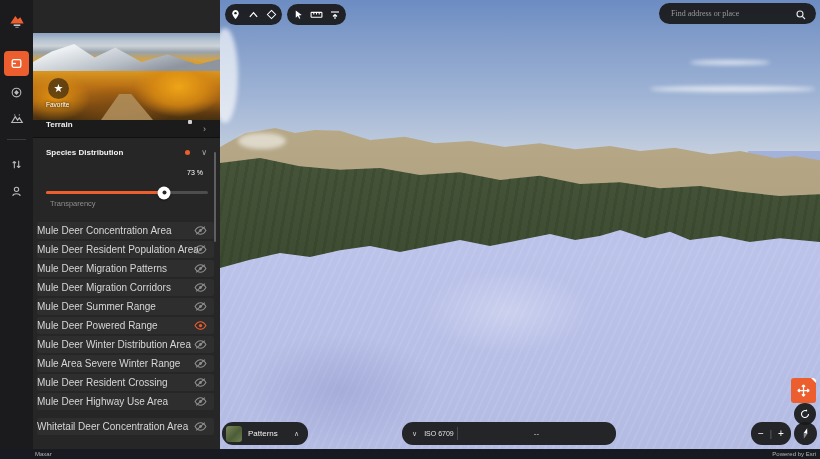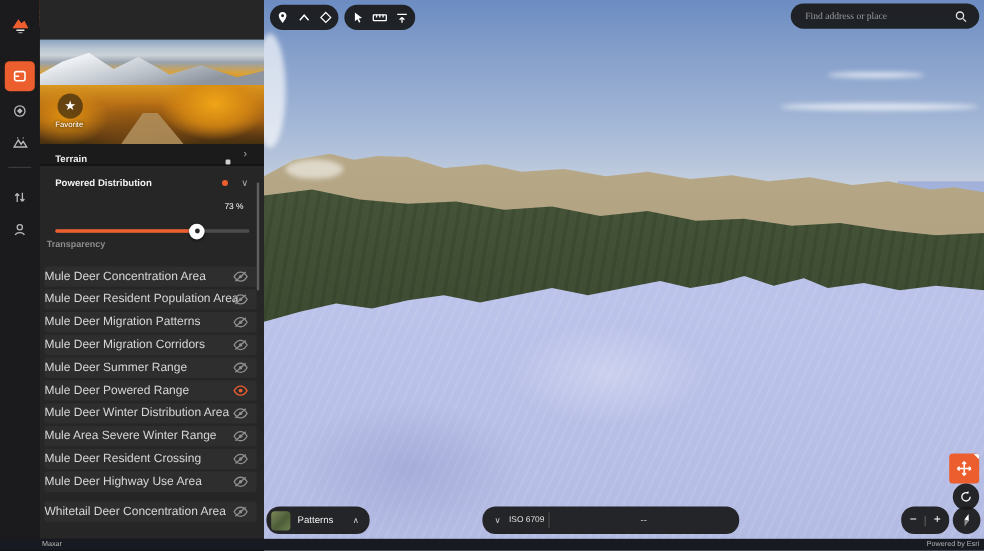--- a/index.html
+++ b/index.html
@@ -51,7 +51,7 @@
 
   
   #terrain-row { position:absolute; left:0; top:120px; width:187px; height:18px; background:#1b1b1b;
-    border-bottom:1px solid #101010; display:flex; align-items:flex-end; cursor:pointer; }
+    border-bottom:1px solid #101010; display:flex; align-items:flex-start; cursor:pointer; }
   #terrain-row .lbl { margin-left:13px; color:#f0f0f0; font-size:8px; font-weight:bold; }
   #terrain-row .dot { position:absolute; right:28px; width:4px; height:4px; border-radius:1px; background:#cfcfcf; }
   #terrain-row .chev { position:absolute; right:14px; color:#a8a8a8; font-size:9px; line-height:18px; }

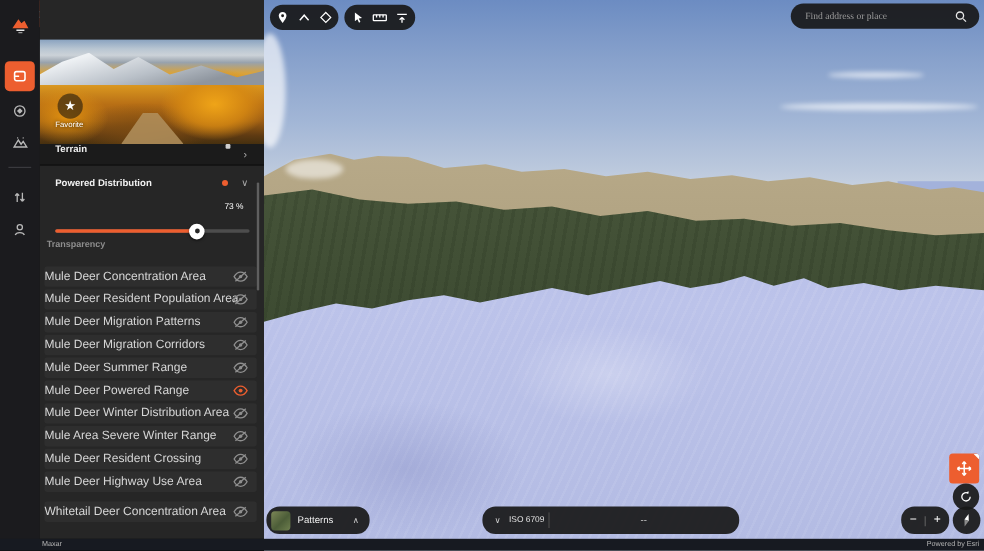--- a/index.html
+++ b/index.html
@@ -232,7 +232,7 @@
     </div>
 
     <div id="species-hdr">
-      <span class="lbl">Powered Distribution</span>
+      <span class="lbl">Species Distribution</span>
       <span class="dot"></span>
       <span class="chev">∨</span>
     </div>

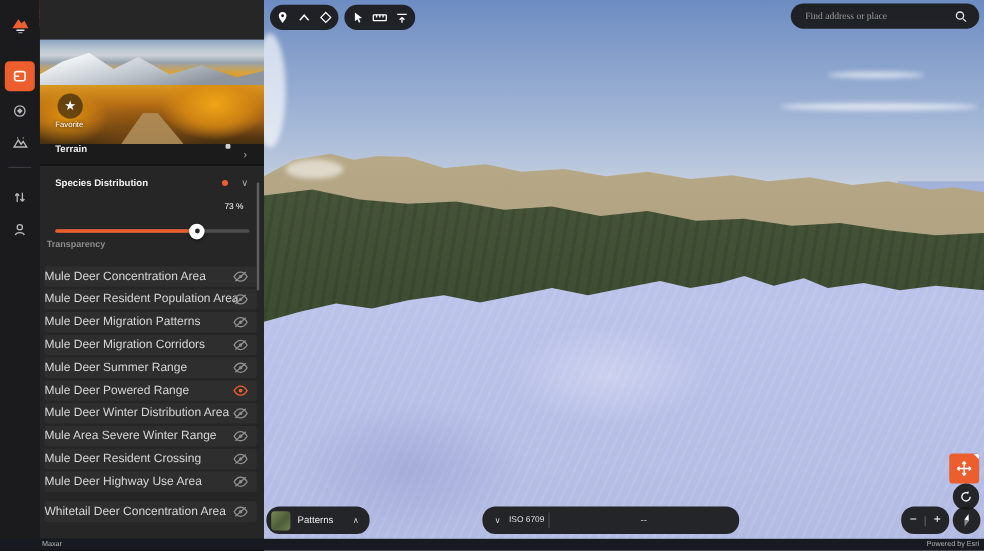--- a/index.html
+++ b/index.html
@@ -70,7 +70,7 @@
     transform:translate(-50%,-50%); box-shadow:0 1px 2px rgba(0,0,0,.6); }
   #slider .thumb:after { content:""; position:absolute; left:4.5px; top:4.5px; width:4px; height:4px;
     border-radius:50%; background:#262626; }
-  #trans-label { position:absolute; left:6px; top:199px; color:#8d8d8d; font-size:7.5px;font-weight:bold; }
+  #trans-label { position:absolute; left:17px; top:199px; color:#8d8d8d; font-size:7.5px; }
 
   
   #layer-list { position:absolute; left:4px; top:222px; width:177px; }

